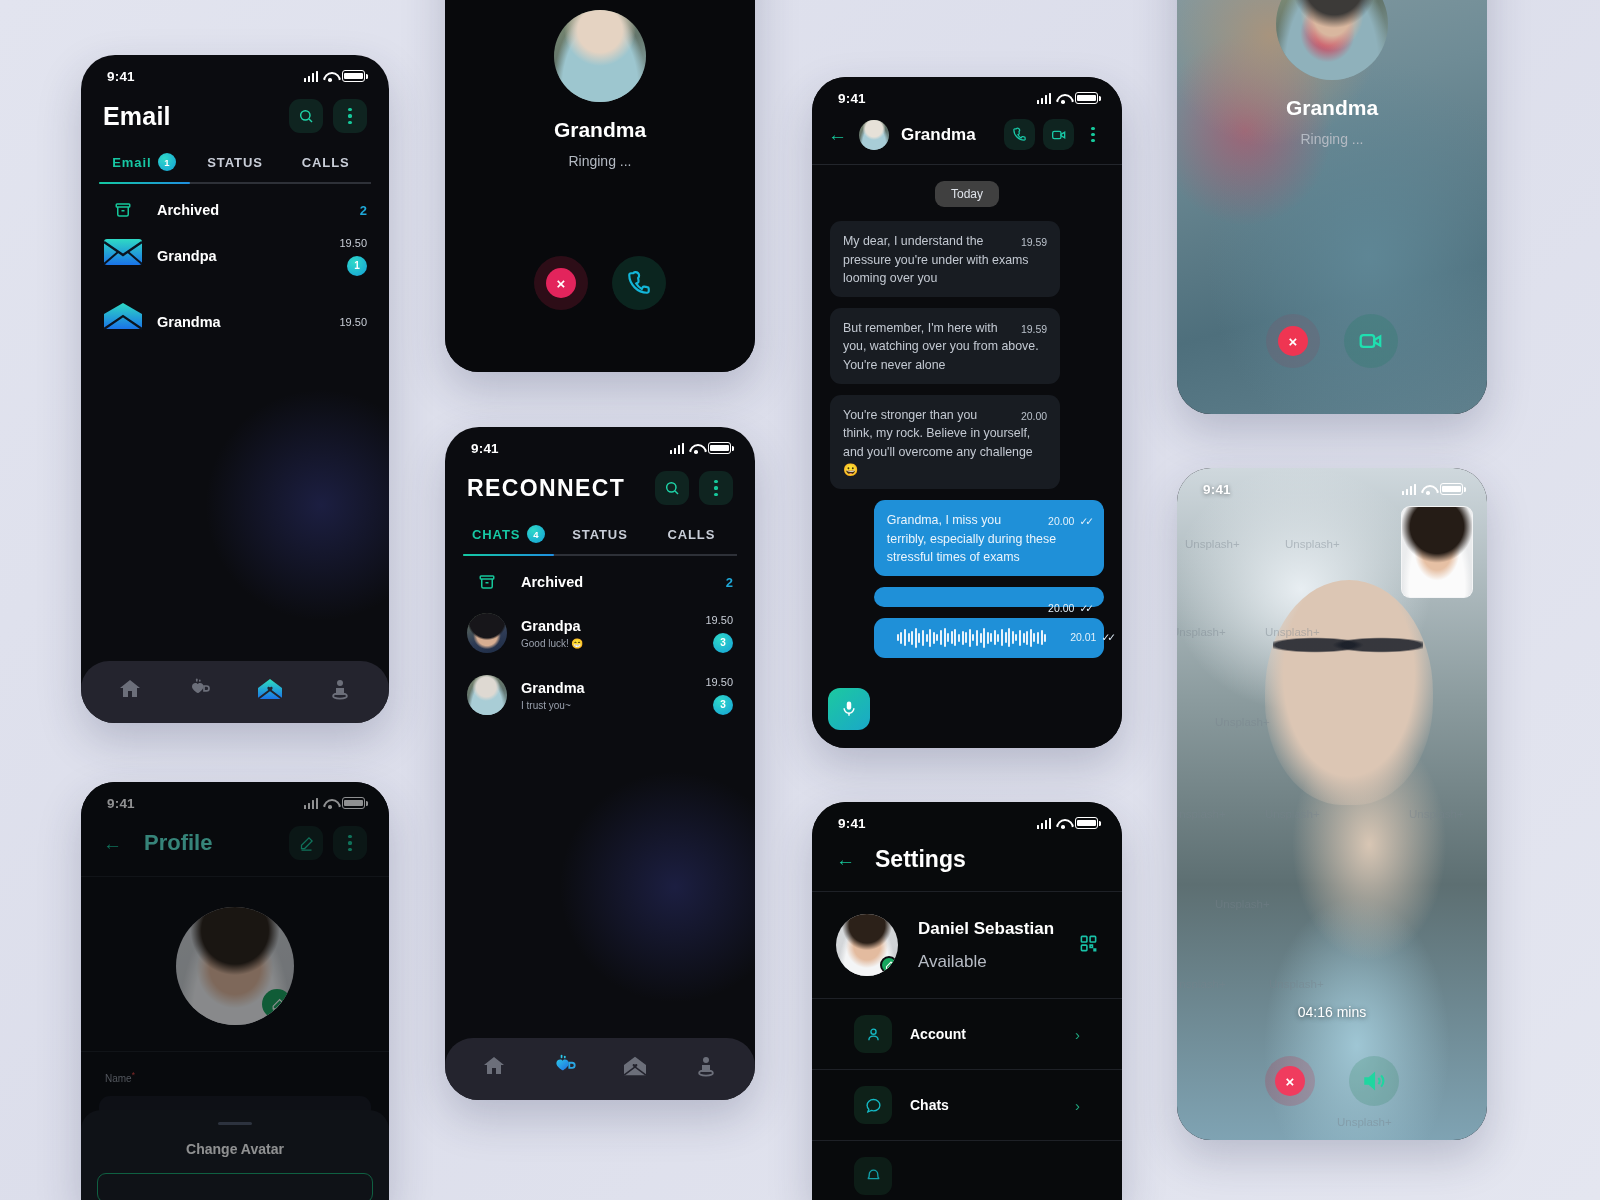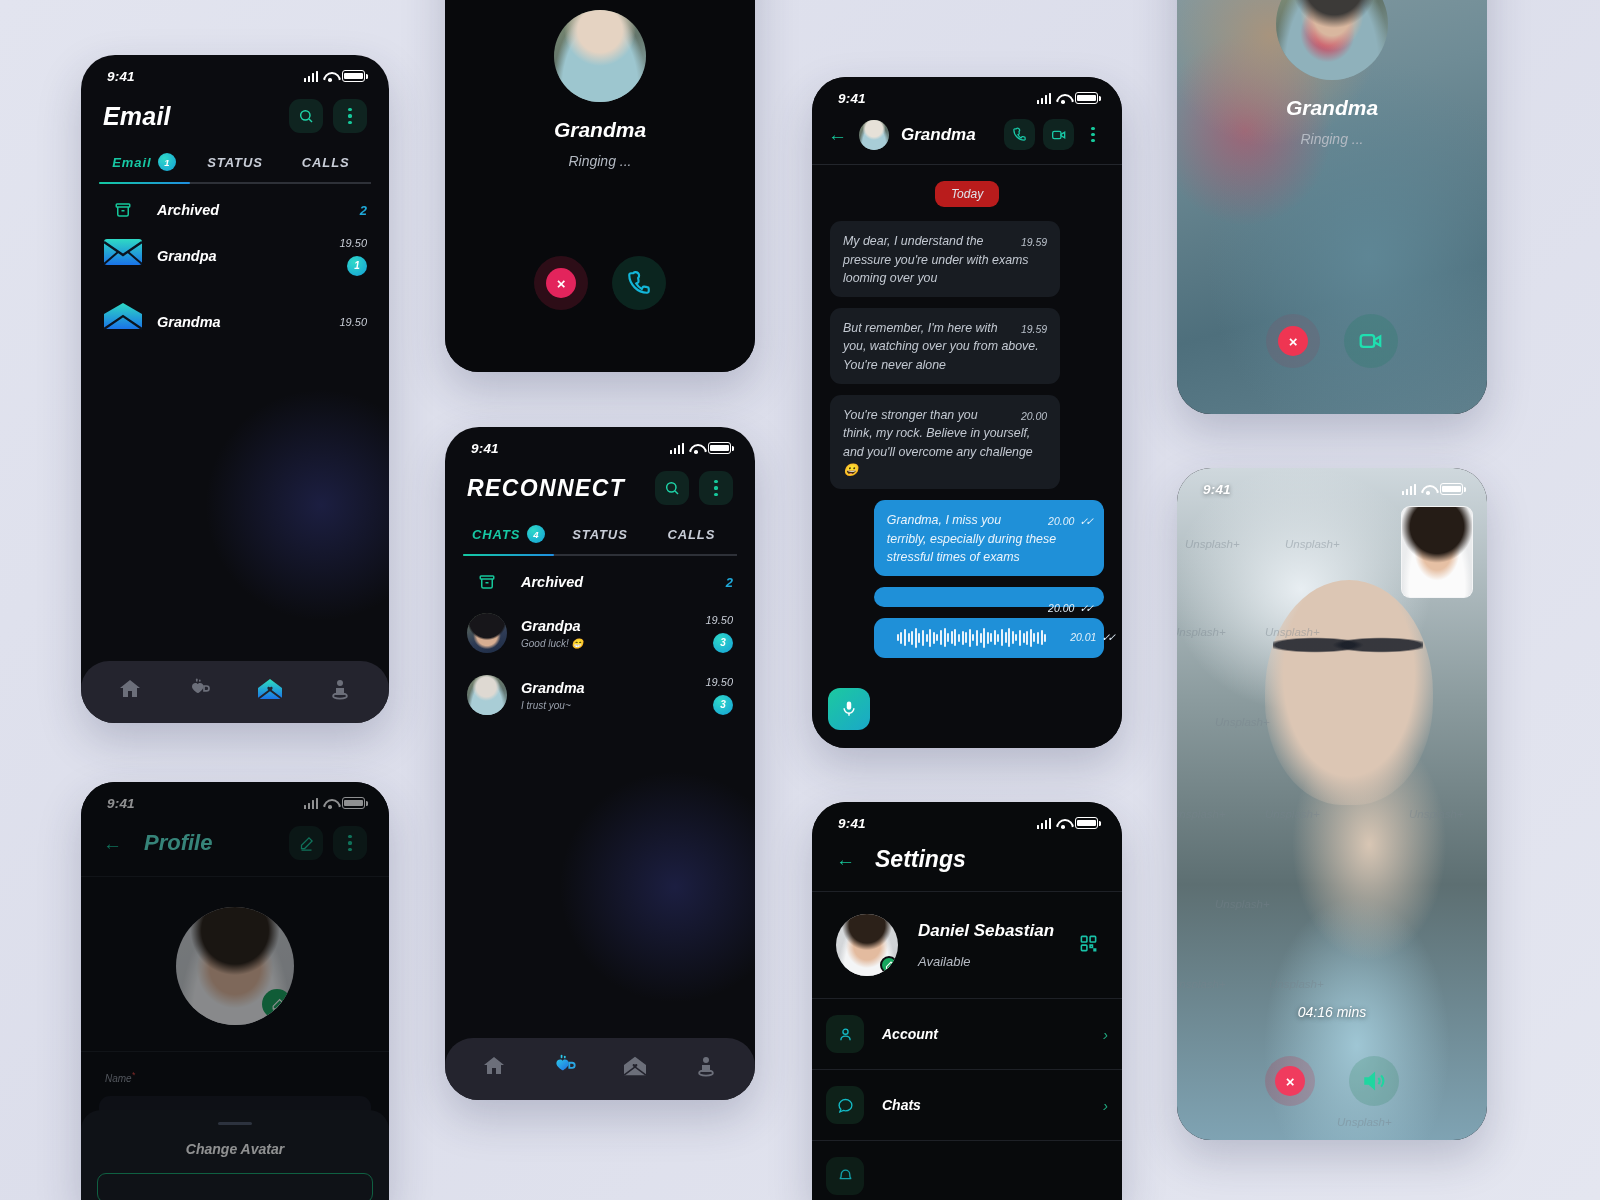--- a/index.html
+++ b/index.html
@@ -20,7 +20,6 @@
     border-radius: 34px;
     overflow: hidden;
     box-shadow: 0 18px 44px rgba(40,45,80,.22);
-    font-style: italic;
   }
   .screen { position: absolute; inset: 0; overflow: hidden; }
 

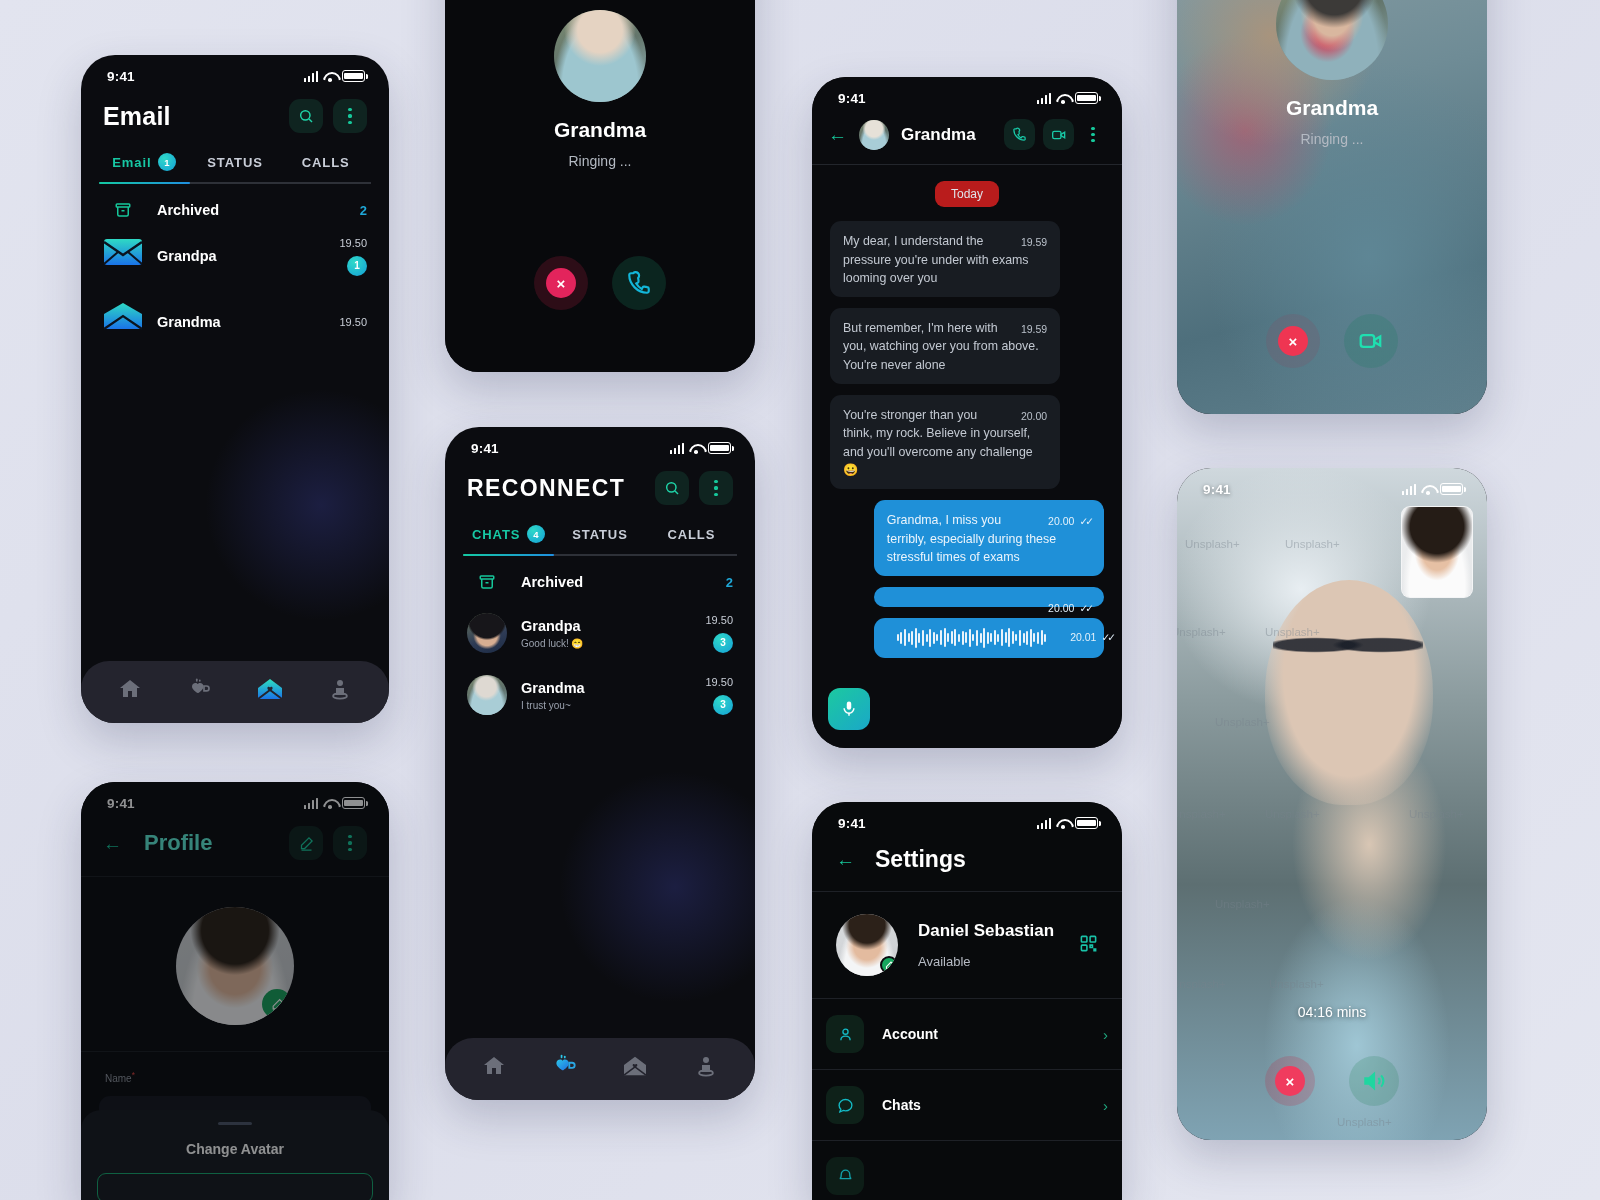--- a/index.html
+++ b/index.html
@@ -124,7 +124,7 @@
   .back { color:#16c79a; font-size:19px; line-height:1; }
   .chat-name { color:#fff; font-size:17px; font-weight:bold; }
   .daychip {
-    margin: 16px auto 14px; width:fit-content; background:#b91c1c;
+    margin: 16px auto 14px; width:fit-content; background:#404040;
     color:#dfe3ea; font-size:12px; padding:6px 16px; border-radius:9px;
   }
   .msgs { padding: 0 18px; }

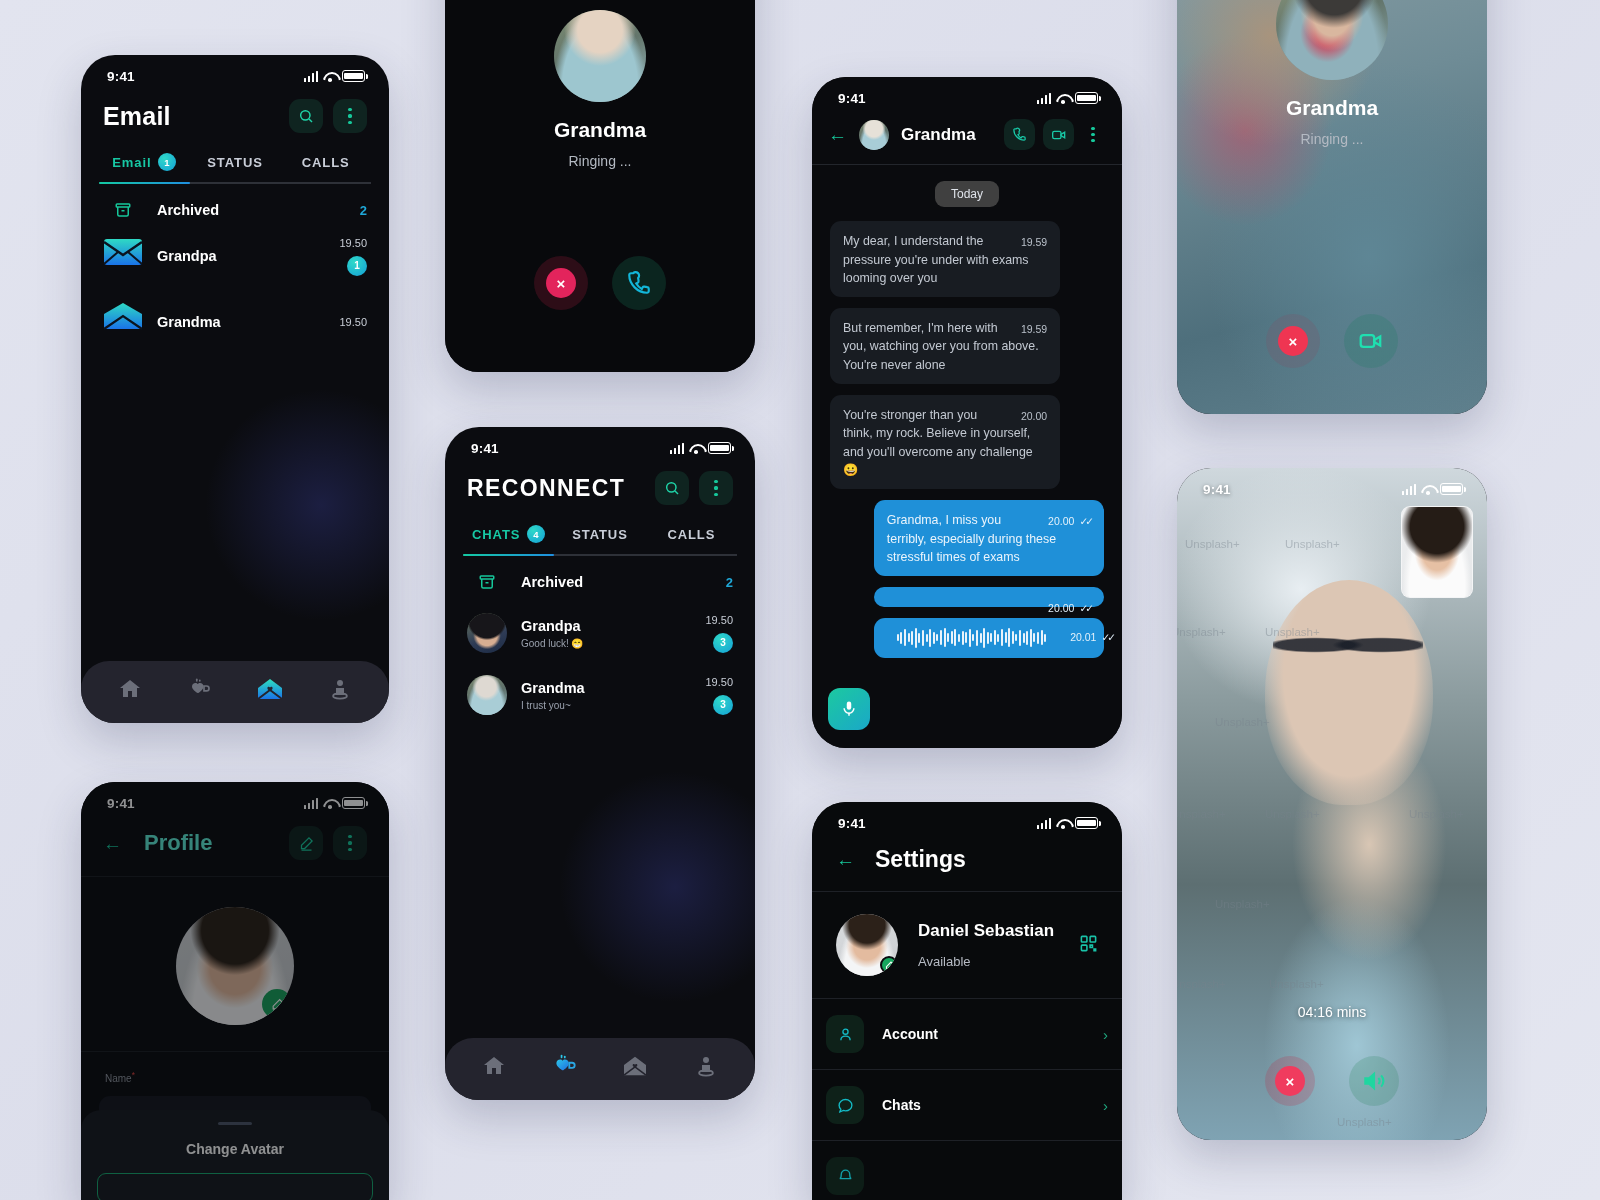--- a/index.html
+++ b/index.html
@@ -183,7 +183,7 @@
               background:#16a75e;border:2px solid #0b0c10;display:flex;align-items:center;
               justify-content:center;color:#fff;font-size:9px;}
   .prof-name { color:#fff;font-size:17px;font-weight:bold; }
-  .prof-status { color:#b7bcc5;font-size:13px;margin-top:13px; }
+  .prof-status { color:#b7bcc5;font-size:17px;margin-top:13px; }
   .set-item { display:flex;align-items:center;gap:18px;padding:16px 14px;
               border-bottom:1px solid #1e2127;}
   .set-ico { width:38px;height:38px;border-radius:11px;background:#0e2119;

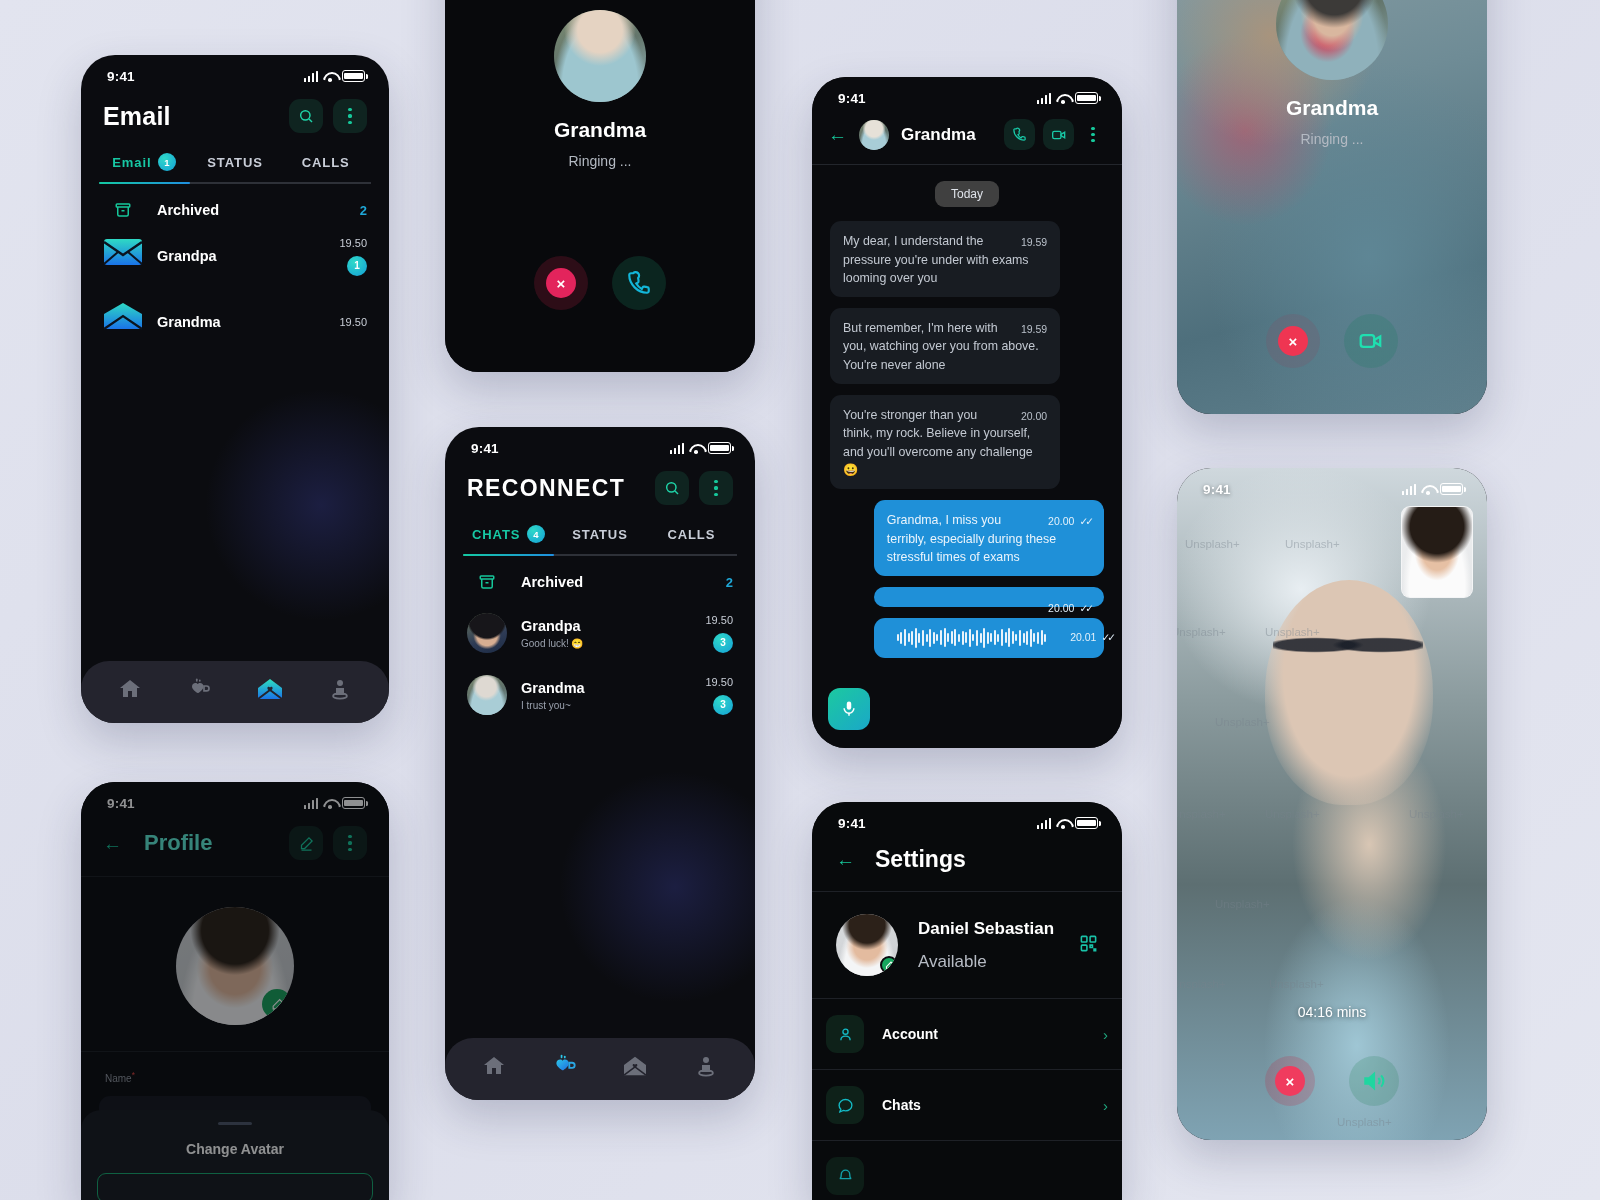--- a/index.html
+++ b/index.html
@@ -184,7 +184,7 @@
               justify-content:center;color:#fff;font-size:9px;}
   .prof-name { color:#fff;font-size:17px;font-weight:bold; }
   .prof-status { color:#b7bcc5;font-size:17px;margin-top:13px; }
-  .set-item { display:flex;align-items:center;gap:18px;padding:16px 14px;
+  .set-item { display:flex;align-items:center;gap:18px;padding:16px 42px;
               border-bottom:1px solid #1e2127;}
   .set-ico { width:38px;height:38px;border-radius:11px;background:#0e2119;
              display:flex;align-items:center;justify-content:center;color:#14b9c4;flex:none;}

